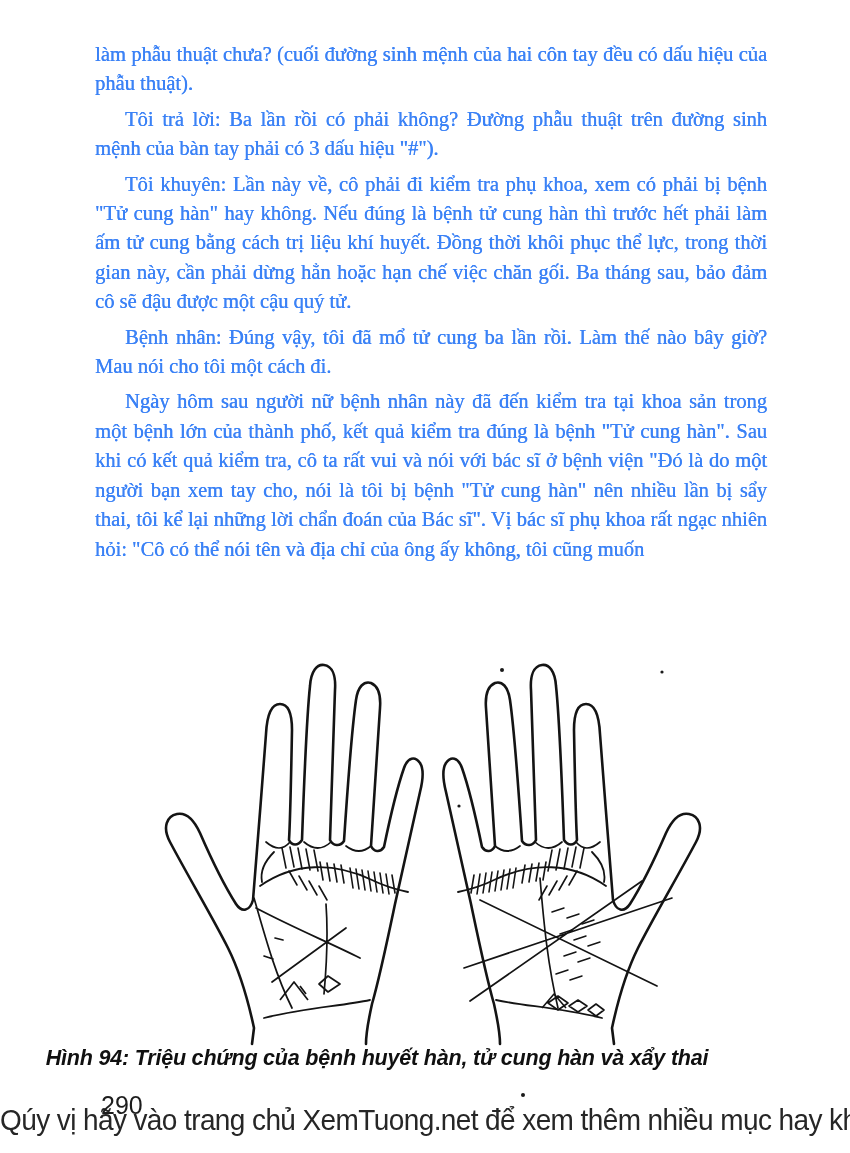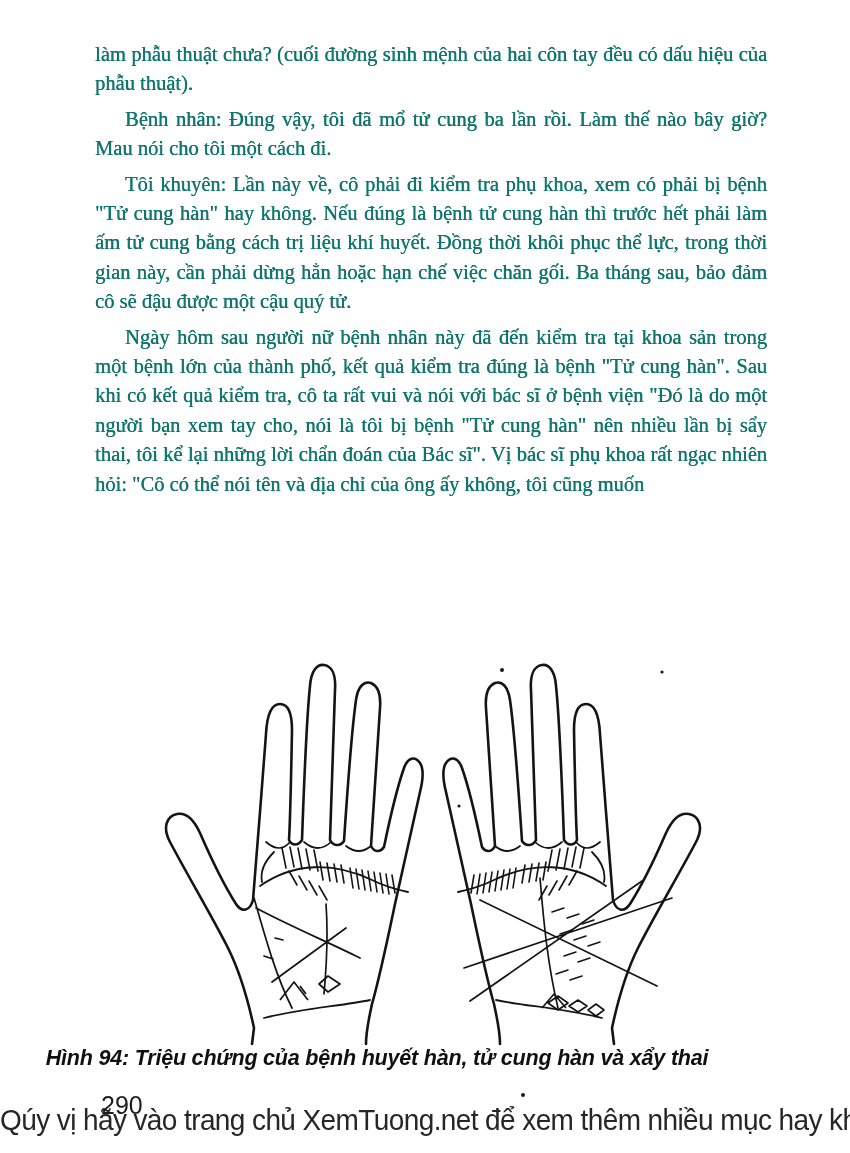--- a/index.html
+++ b/index.html
@@ -28,7 +28,7 @@
   .text-block{
     position:absolute;left:95px;top:40px;width:672px;
     font-size:20.5px;line-height:29.4px;
-    color:#0f766e;
+    color:#3b82f6;
     text-align:justify;
     text-shadow:0.35px 0 0 currentColor; 
     z-index:2;

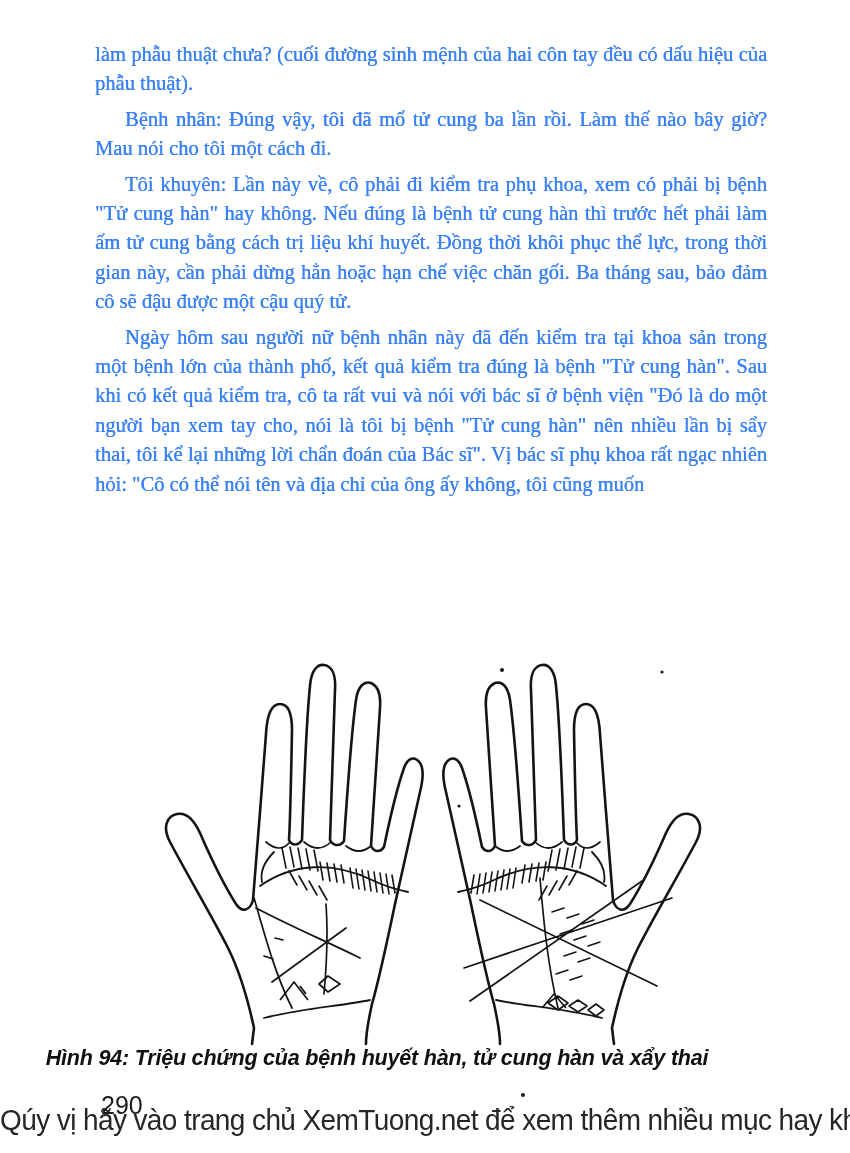--- a/index.html
+++ b/index.html
@@ -74,6 +74,7 @@
 
   <div class="text-block">
     <p>làm phẫu thuật chưa? (cuối đường sinh mệnh của hai côn tay đều có dấu hiệu của phẫu thuật).</p>
+    <p class="indent">Tôi trả lời: Ba lần rồi có phải không? Đường phẫu thuật trên đường sinh mệnh của bàn tay phải có 3 dấu hiệu "#").</p>
     <p class="indent">Bệnh nhân: Đúng vậy, tôi đã mổ tử cung ba lần rồi. Làm thế nào bây giờ? Mau nói cho tôi một cách đi.</p>
     <p class="indent">Tôi khuyên: Lần này về, cô phải đi kiểm tra phụ khoa, xem có phải bị bệnh "Tử cung hàn" hay không. Nếu đúng là bệnh tử cung hàn thì trước hết phải làm ấm tử cung bằng cách trị liệu khí huyết. Đồng thời khôi phục thể lực, trong thời gian này, cần phải dừng hẳn hoặc hạn chế việc chăn gối. Ba tháng sau, bảo đảm cô sẽ đậu được một cậu quý tử.</p>
     <p class="indent">Ngày hôm sau người nữ bệnh nhân này đã đến kiểm tra tại khoa sản trong một bệnh lớn của thành phố, kết quả kiểm tra đúng là bệnh "Tử cung hàn". Sau khi có kết quả kiểm tra, cô ta rất vui và nói với bác sĩ ở bệnh viện "Đó là do một người bạn xem tay cho, nói là tôi bị bệnh "Tử cung hàn" nên nhiều lần bị sẩy thai, tôi kể lại những lời chẩn đoán của Bác sĩ". Vị bác sĩ phụ khoa rất ngạc nhiên hỏi: "Cô có thể nói tên và địa chỉ của ông ấy không, tôi cũng muốn</p>

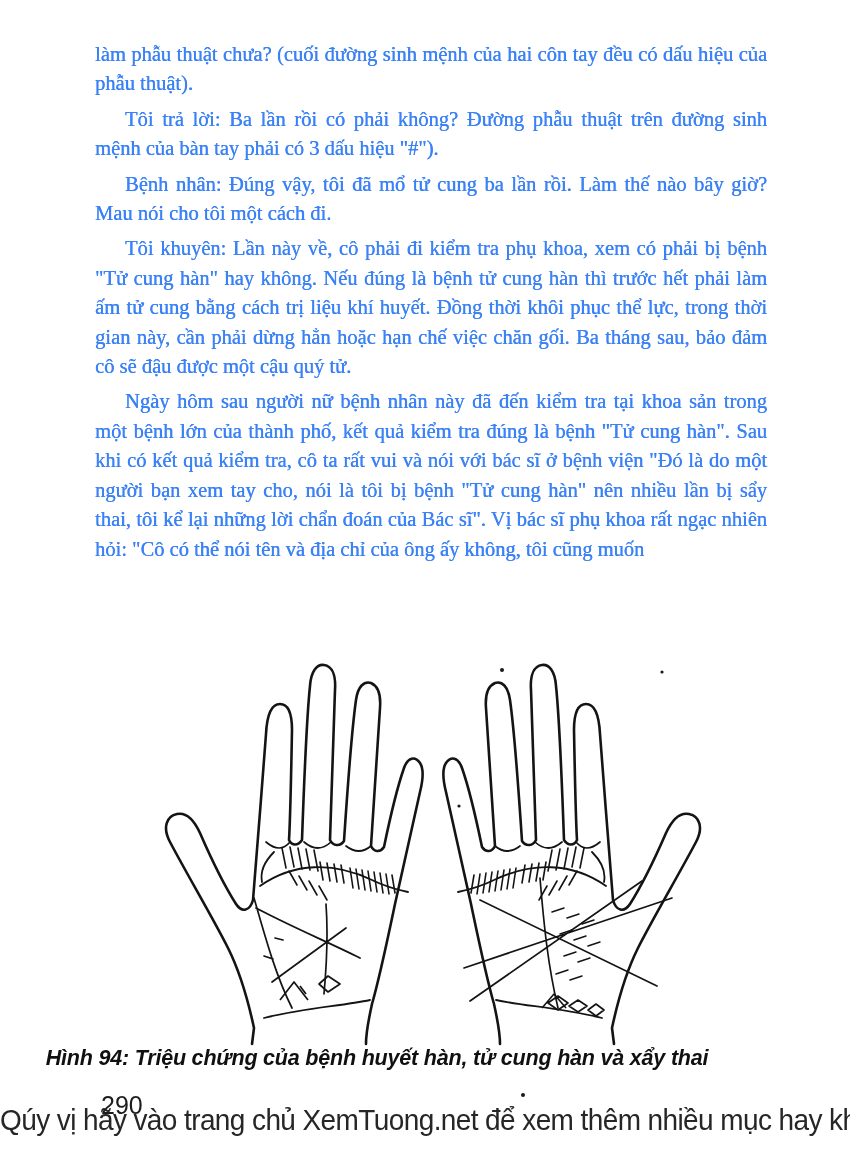--- a/index.html
+++ b/index.html
@@ -75,8 +75,8 @@
   <div class="text-block">
     <p>làm phẫu thuật chưa? (cuối đường sinh mệnh của hai côn tay đều có dấu hiệu của phẫu thuật).</p>
     <p class="indent">Tôi trả lời: Ba lần rồi có phải không? Đường phẫu thuật trên đường sinh mệnh của bàn tay phải có 3 dấu hiệu "#").</p>
+    <p class="indent">Tôi khuyên: Lần này về, cô phải đi kiểm tra phụ khoa, xem có phải bị bệnh "Tử cung hàn" hay không. Nếu đúng là bệnh tử cung hàn thì trước hết phải làm ấm tử cung bằng cách trị liệu khí huyết. Đồng thời khôi phục thể lực, trong thời gian này, cần phải dừng hẳn hoặc hạn chế việc chăn gối. Ba tháng sau, bảo đảm cô sẽ đậu được một cậu quý tử.</p>
     <p class="indent">Bệnh nhân: Đúng vậy, tôi đã mổ tử cung ba lần rồi. Làm thế nào bây giờ? Mau nói cho tôi một cách đi.</p>
-    <p class="indent">Tôi khuyên: Lần này về, cô phải đi kiểm tra phụ khoa, xem có phải bị bệnh "Tử cung hàn" hay không. Nếu đúng là bệnh tử cung hàn thì trước hết phải làm ấm tử cung bằng cách trị liệu khí huyết. Đồng thời khôi phục thể lực, trong thời gian này, cần phải dừng hẳn hoặc hạn chế việc chăn gối. Ba tháng sau, bảo đảm cô sẽ đậu được một cậu quý tử.</p>
     <p class="indent">Ngày hôm sau người nữ bệnh nhân này đã đến kiểm tra tại khoa sản trong một bệnh lớn của thành phố, kết quả kiểm tra đúng là bệnh "Tử cung hàn". Sau khi có kết quả kiểm tra, cô ta rất vui và nói với bác sĩ ở bệnh viện "Đó là do một người bạn xem tay cho, nói là tôi bị bệnh "Tử cung hàn" nên nhiều lần bị sẩy thai, tôi kể lại những lời chẩn đoán của Bác sĩ". Vị bác sĩ phụ khoa rất ngạc nhiên hỏi: "Cô có thể nói tên và địa chỉ của ông ấy không, tôi cũng muốn</p>
   </div>
 

